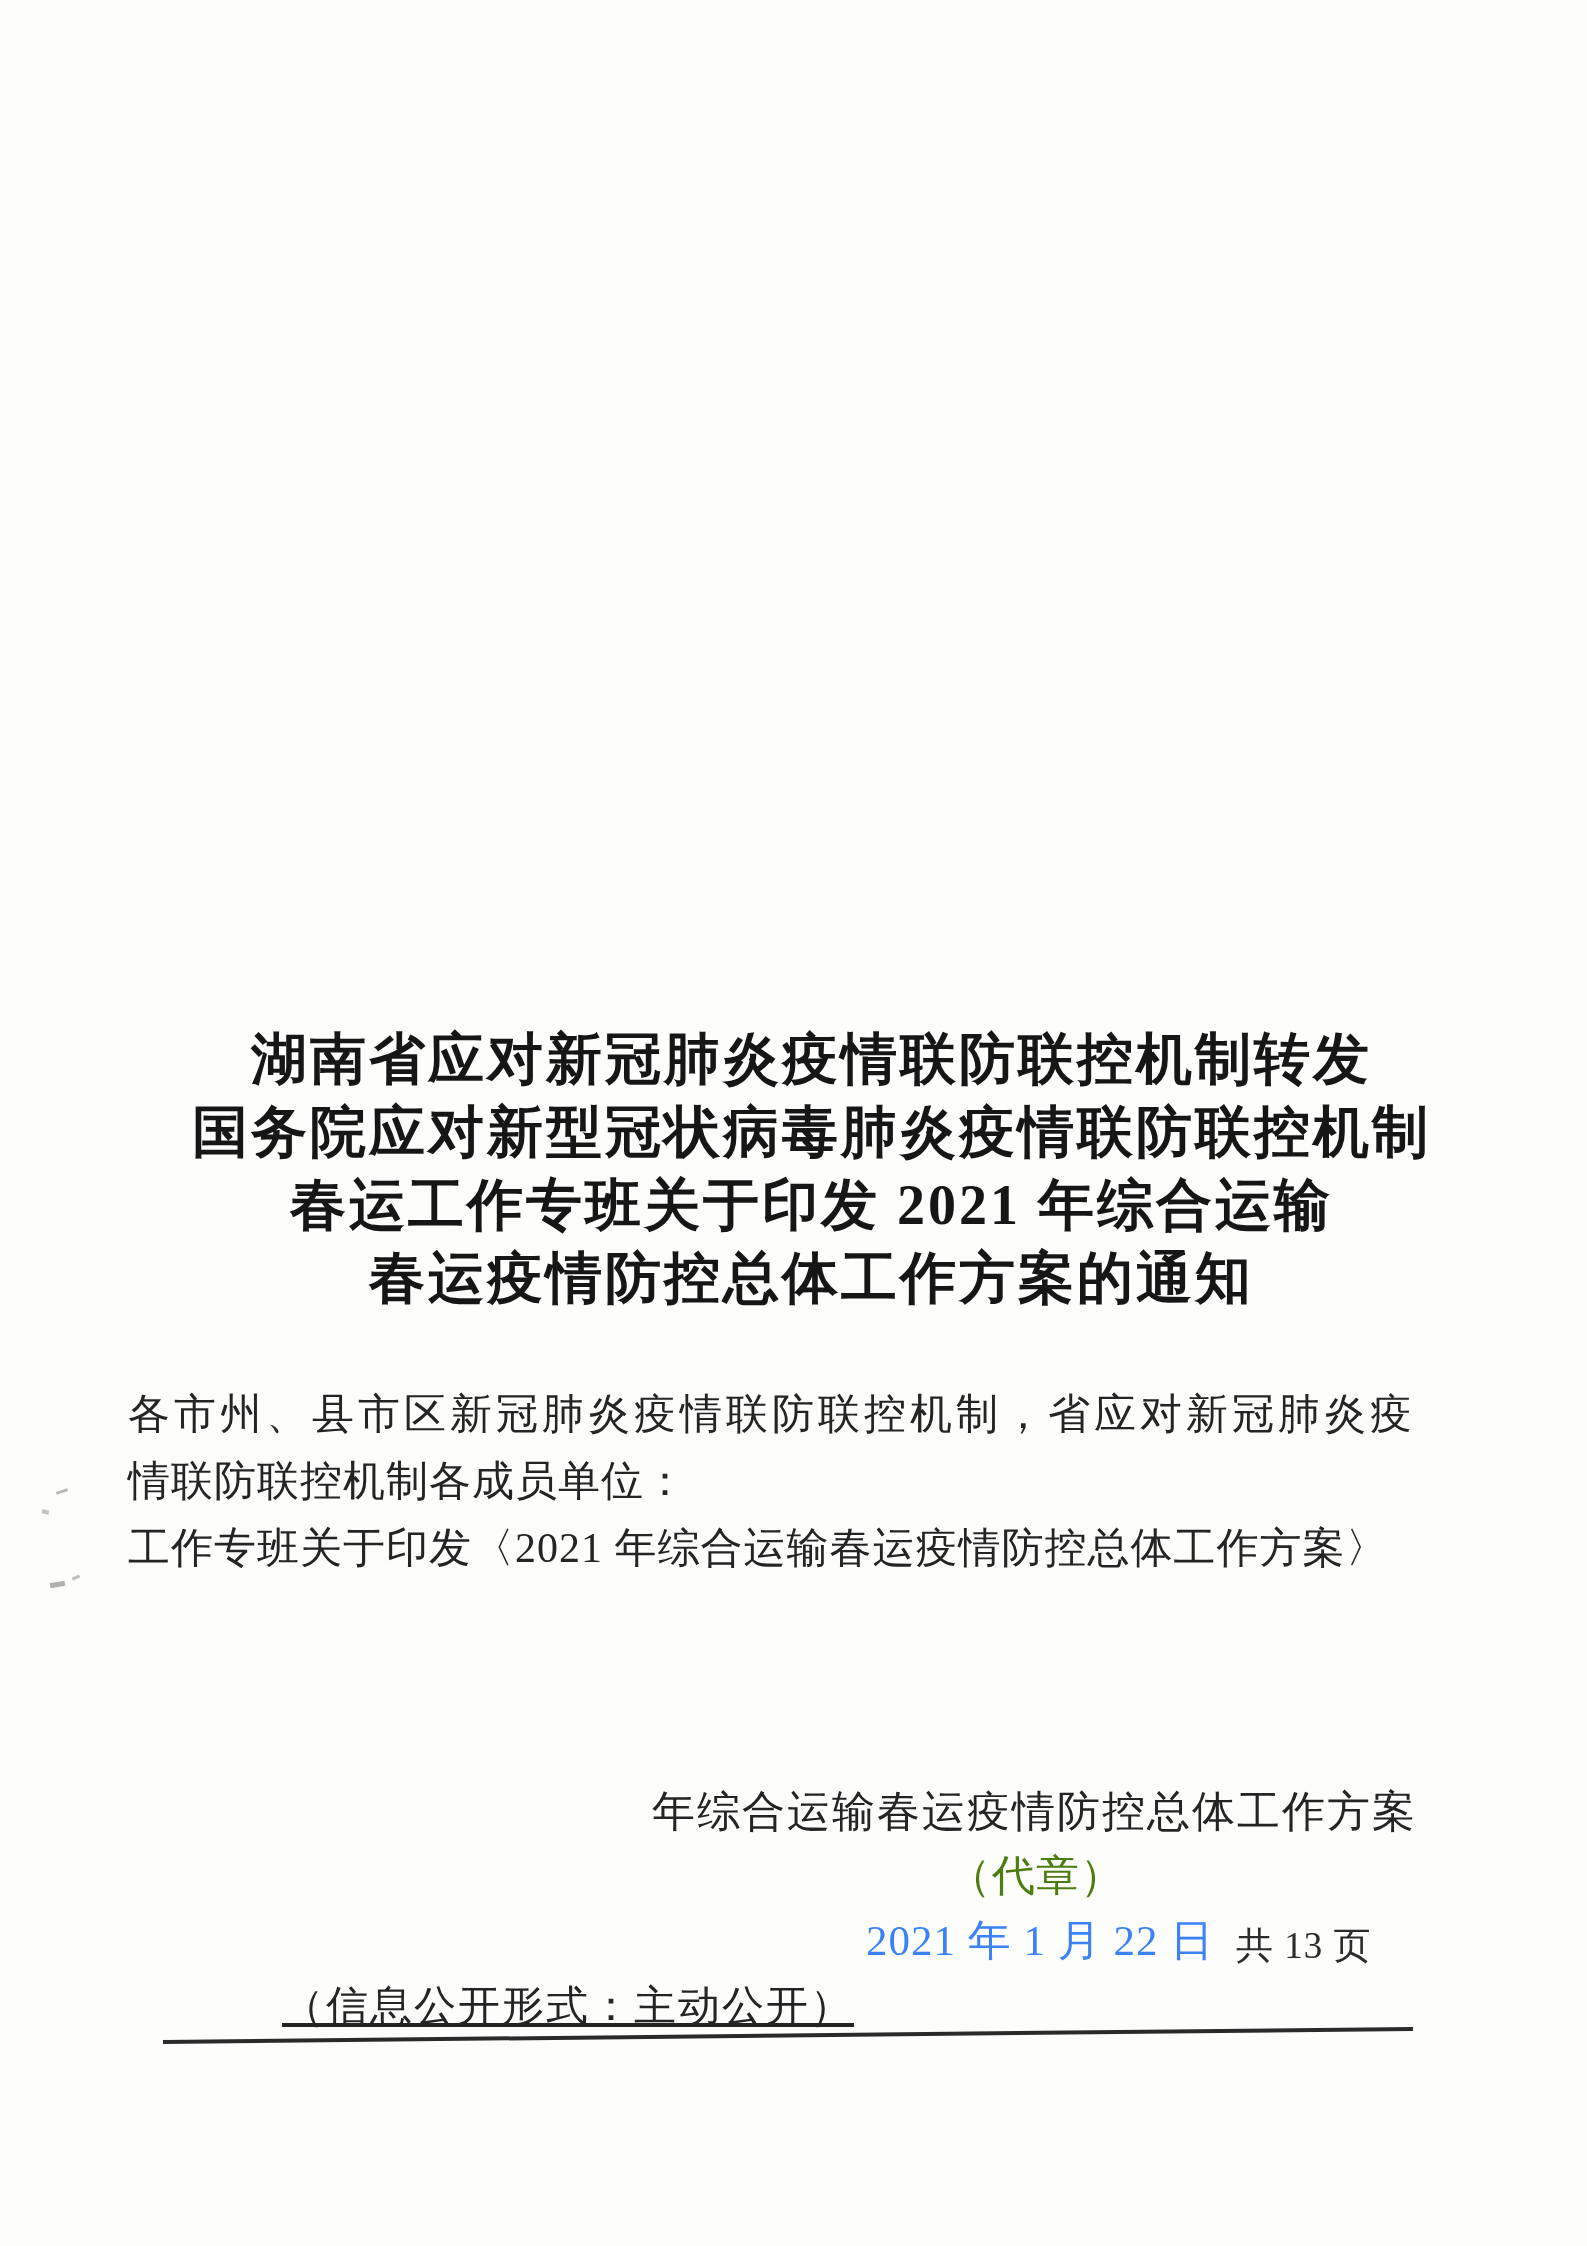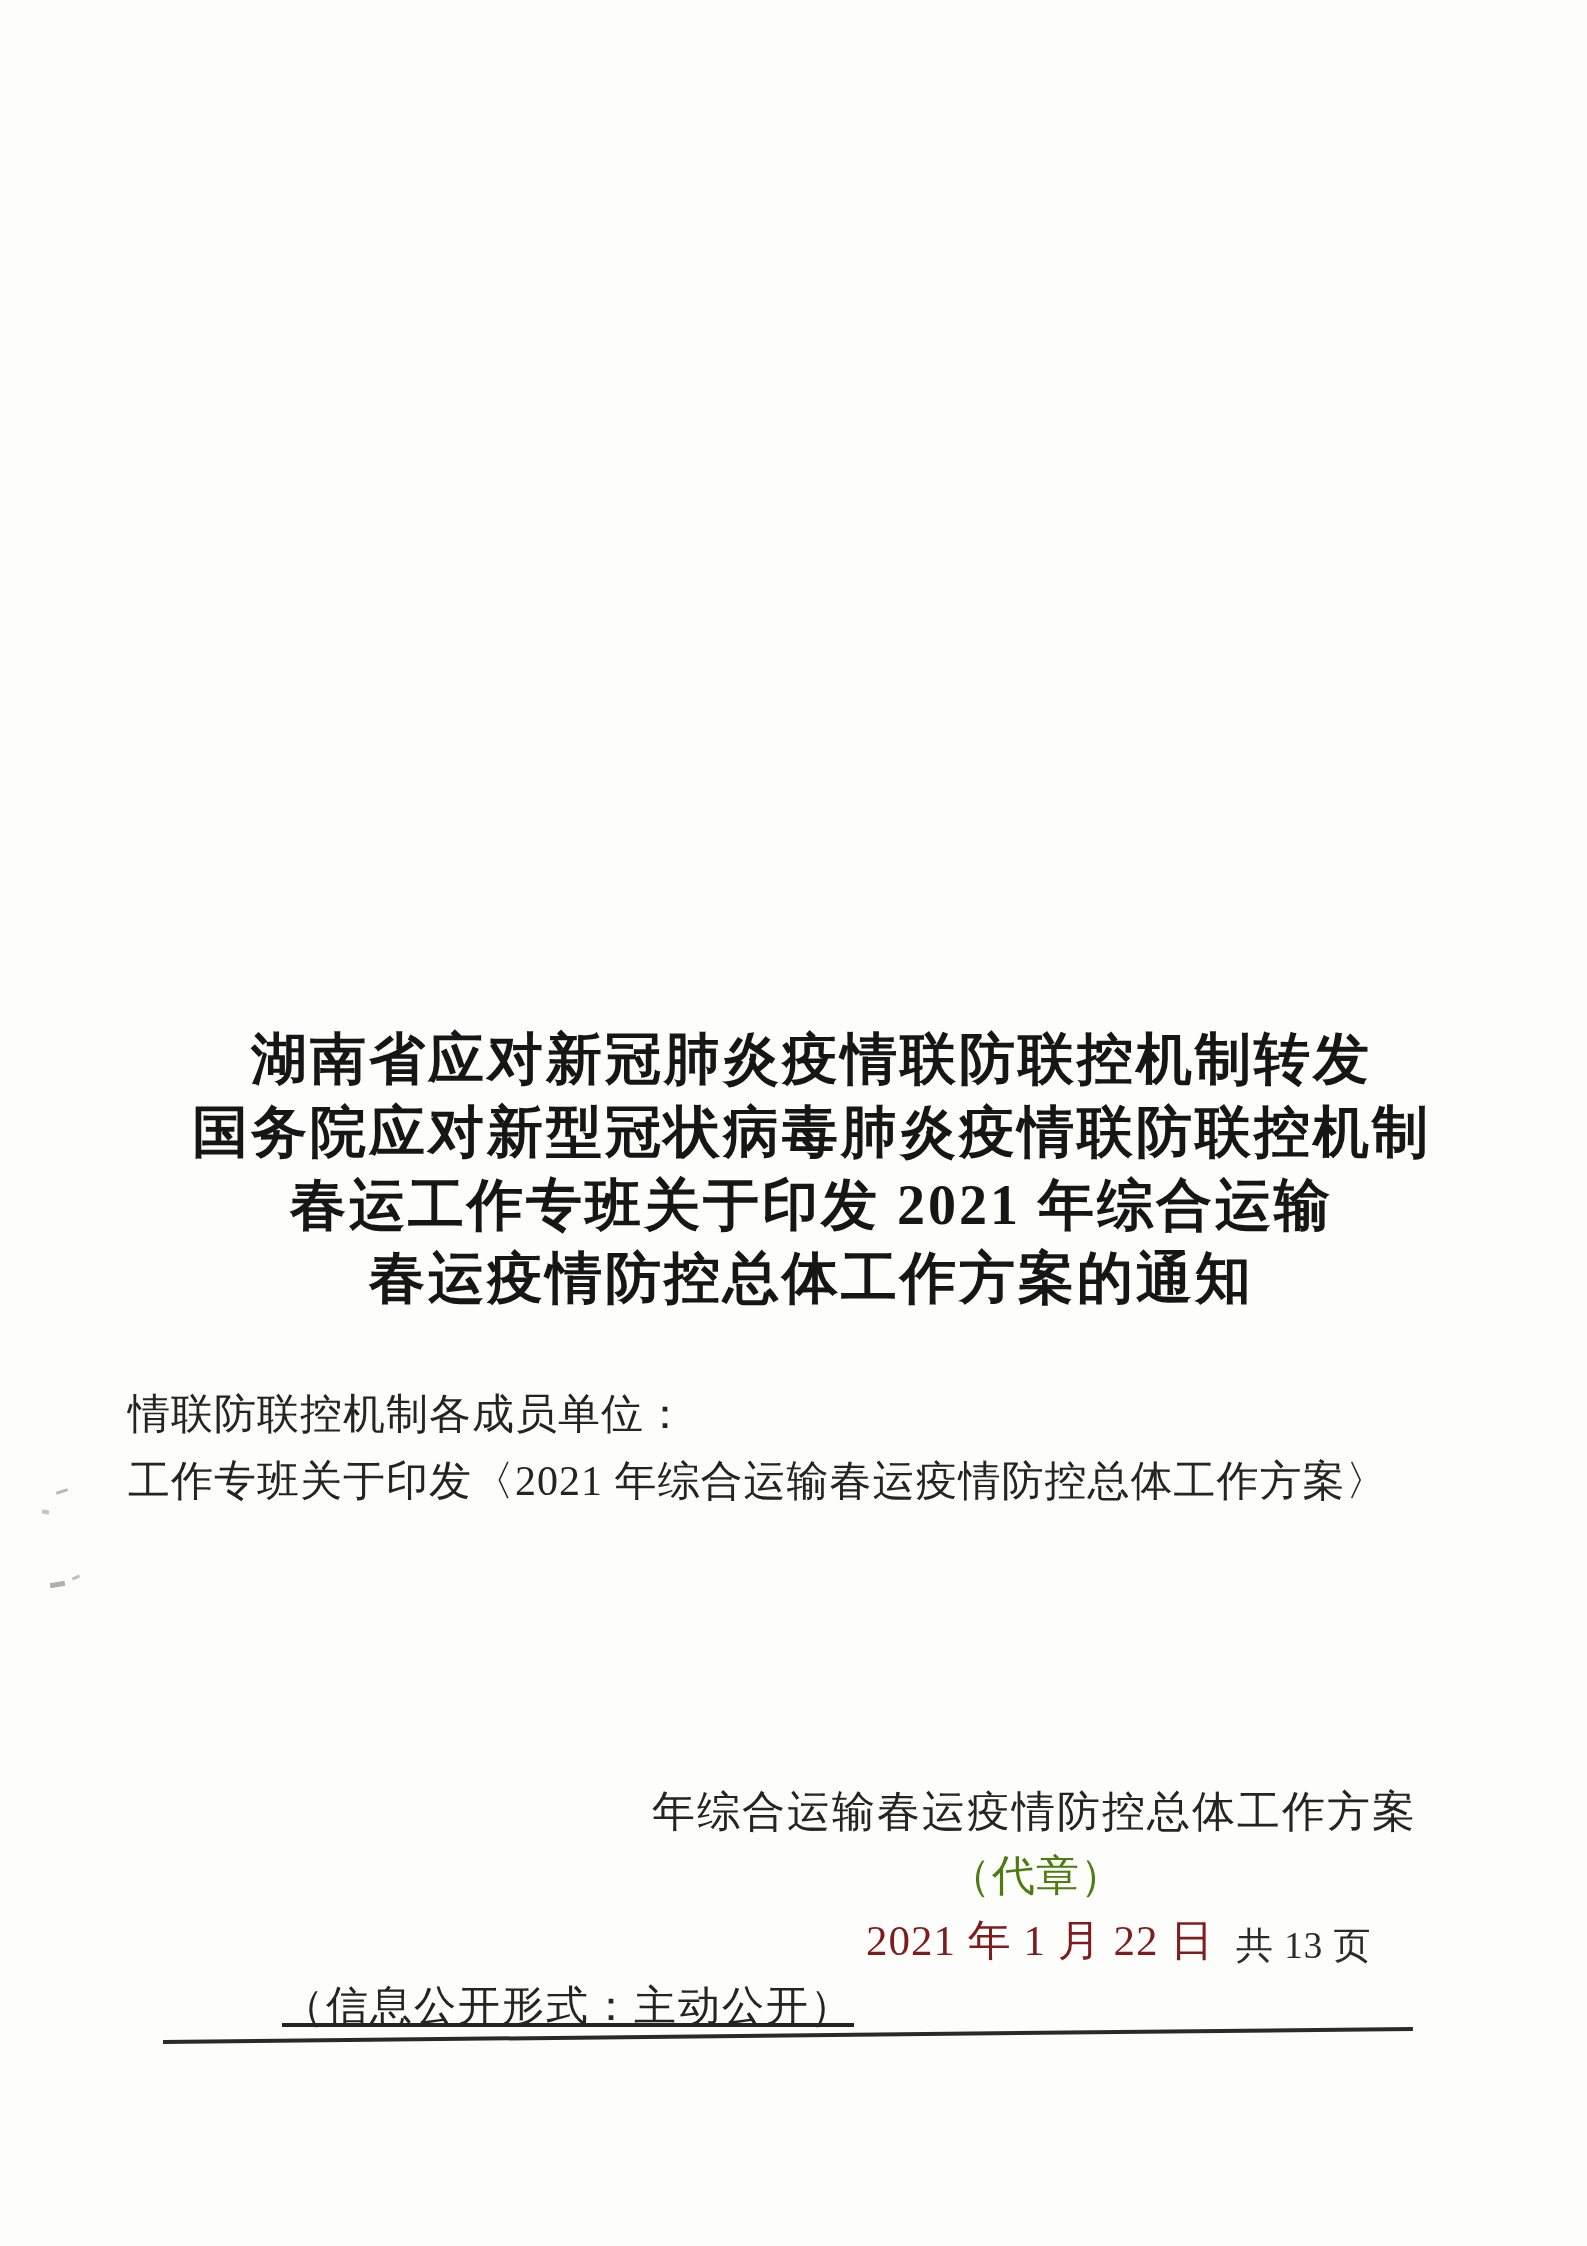--- a/index.html
+++ b/index.html
@@ -142,6 +142,7 @@
   </header>
 
   <main class="body-block">
+    <div class="body-line wide">各市州、县市区新冠肺炎疫情联防联控机制，省应对新冠肺炎疫</div>
     <div class="body-line">情联防联控机制各成员单位：</div>
     <div class="body-line">工作专班关于印发〈2021 年综合运输春运疫情防控总体工作方案〉</div>
   </main>

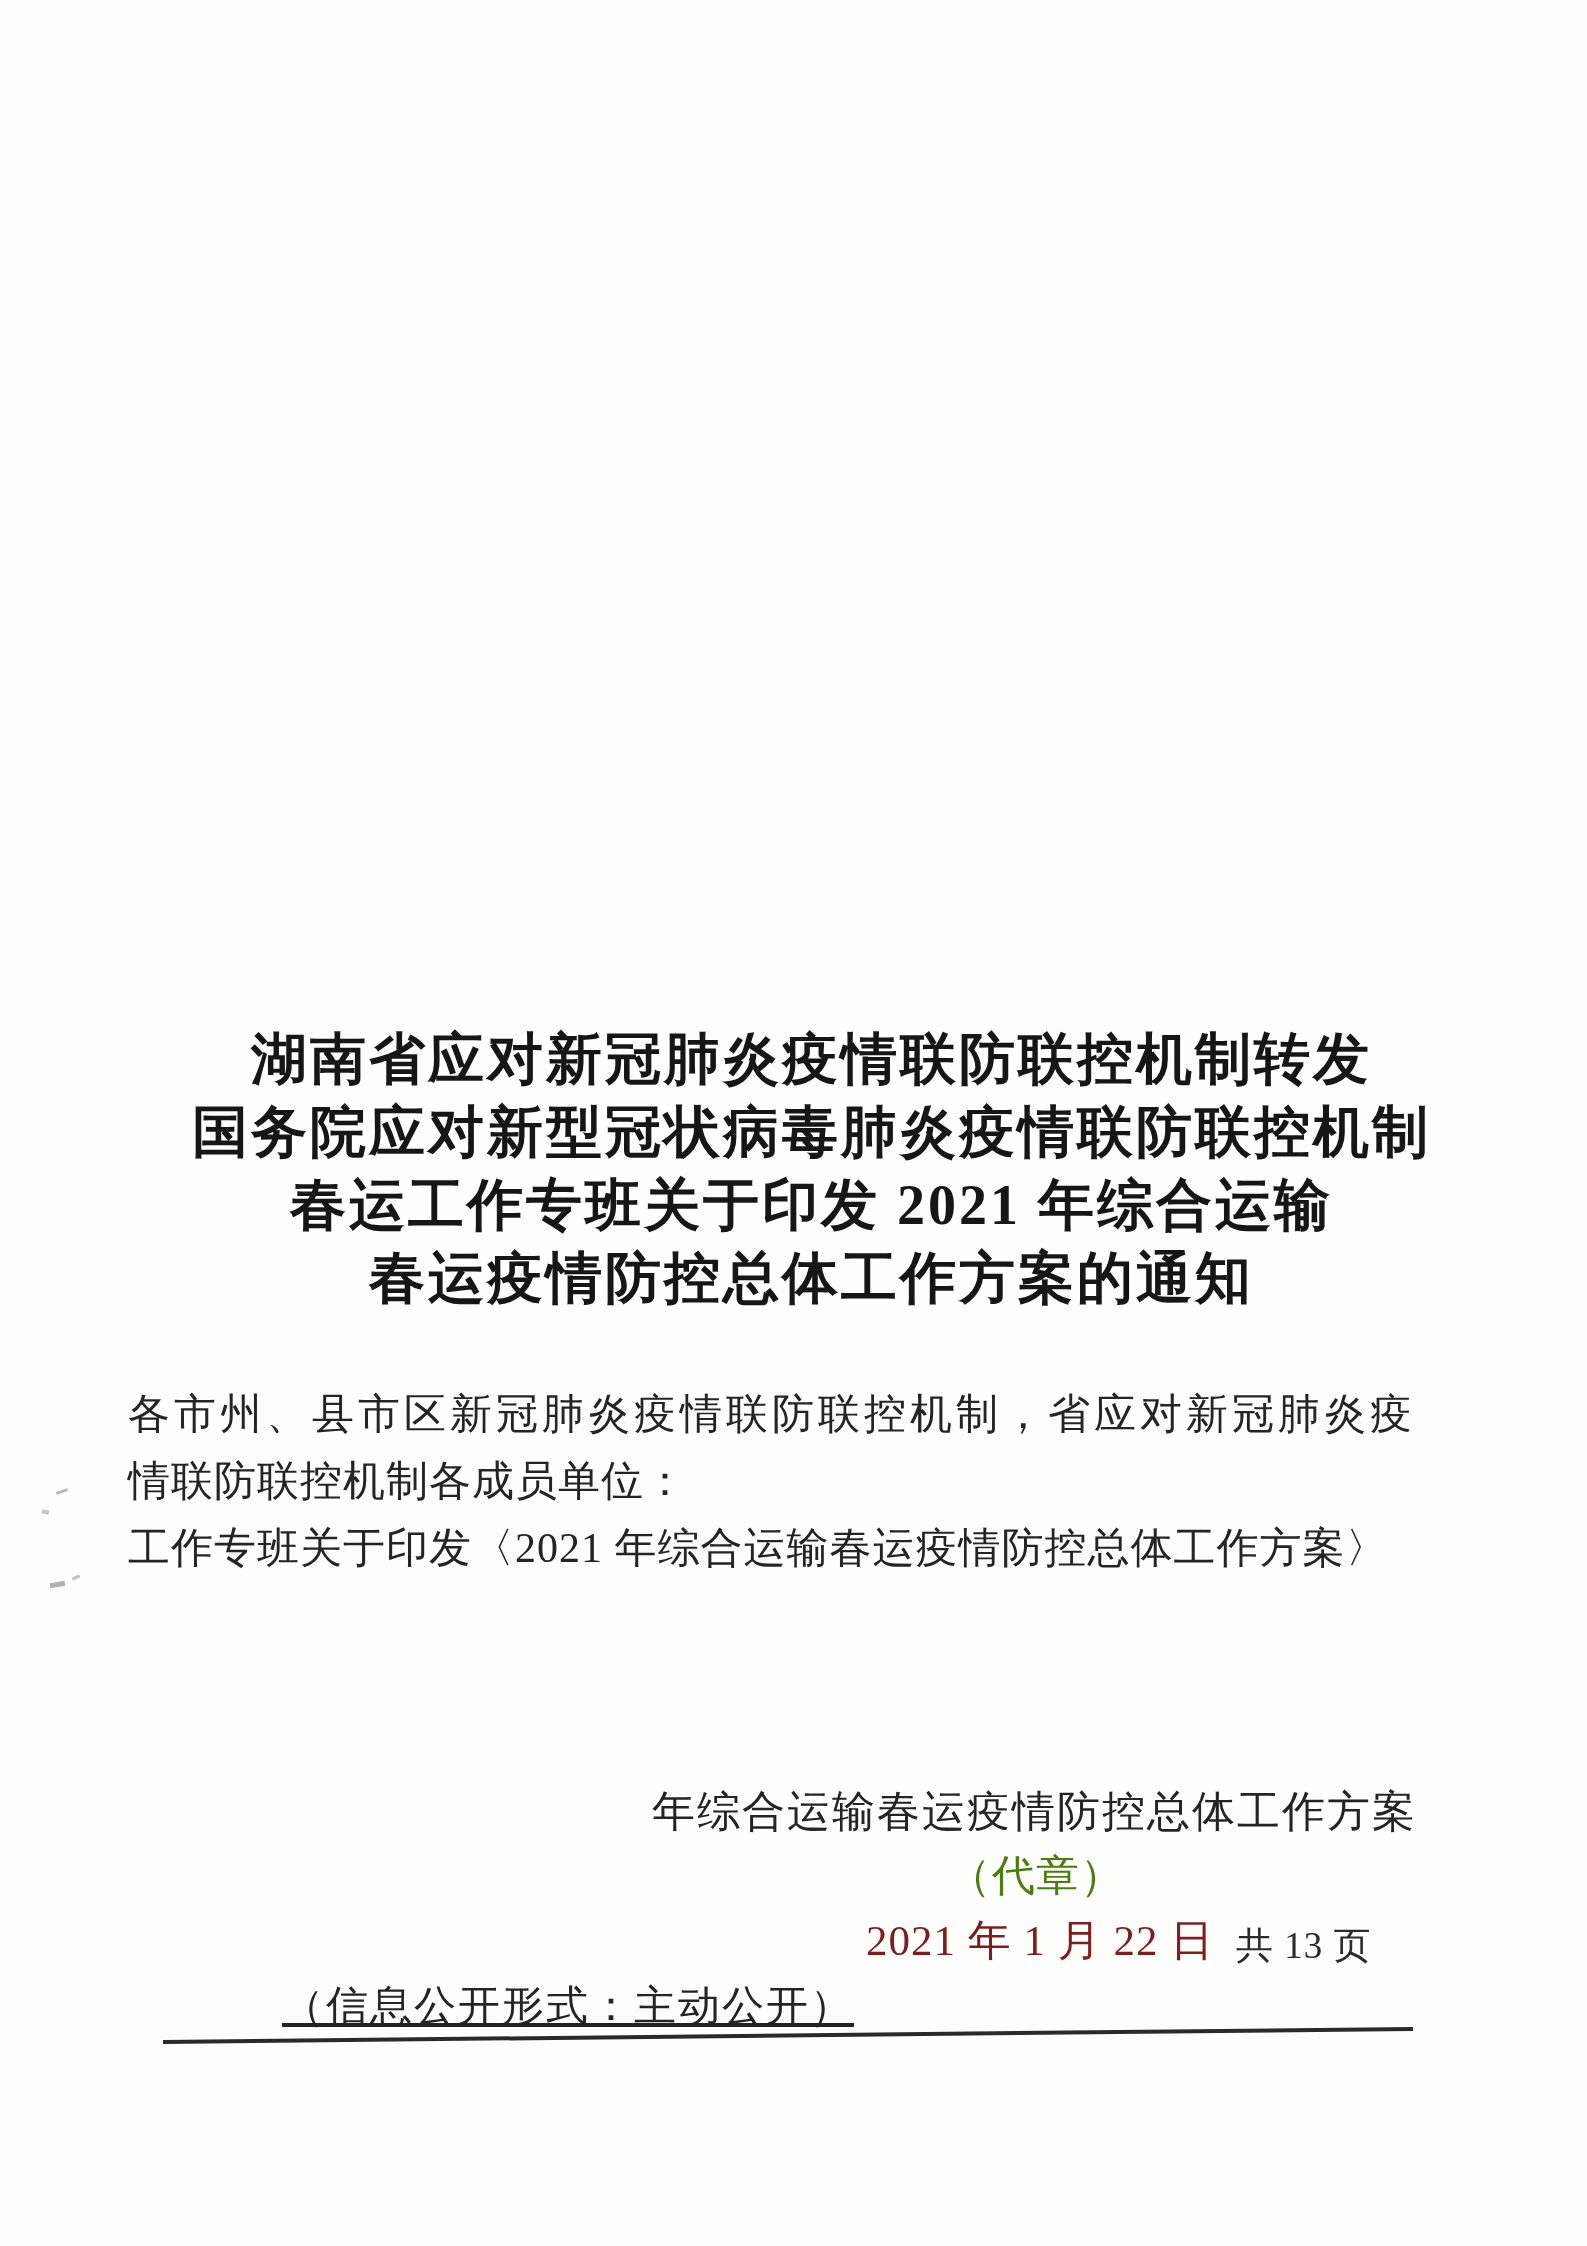--- a/index.html
+++ b/index.html
@@ -82,7 +82,7 @@
     letter-spacing: 1px;
     line-height: 1.1;
     white-space: nowrap;
-    color: #7f1d1d;
+    color: #3b82f6;
   }
 
   

